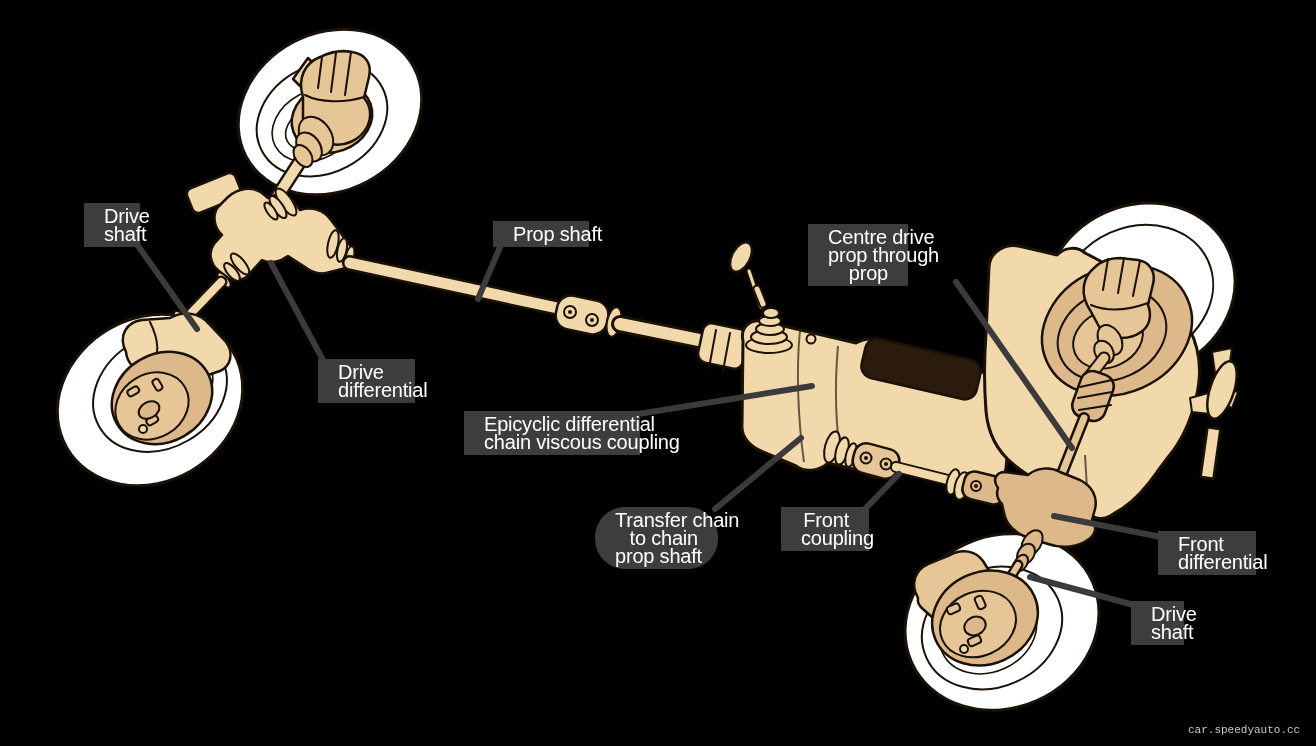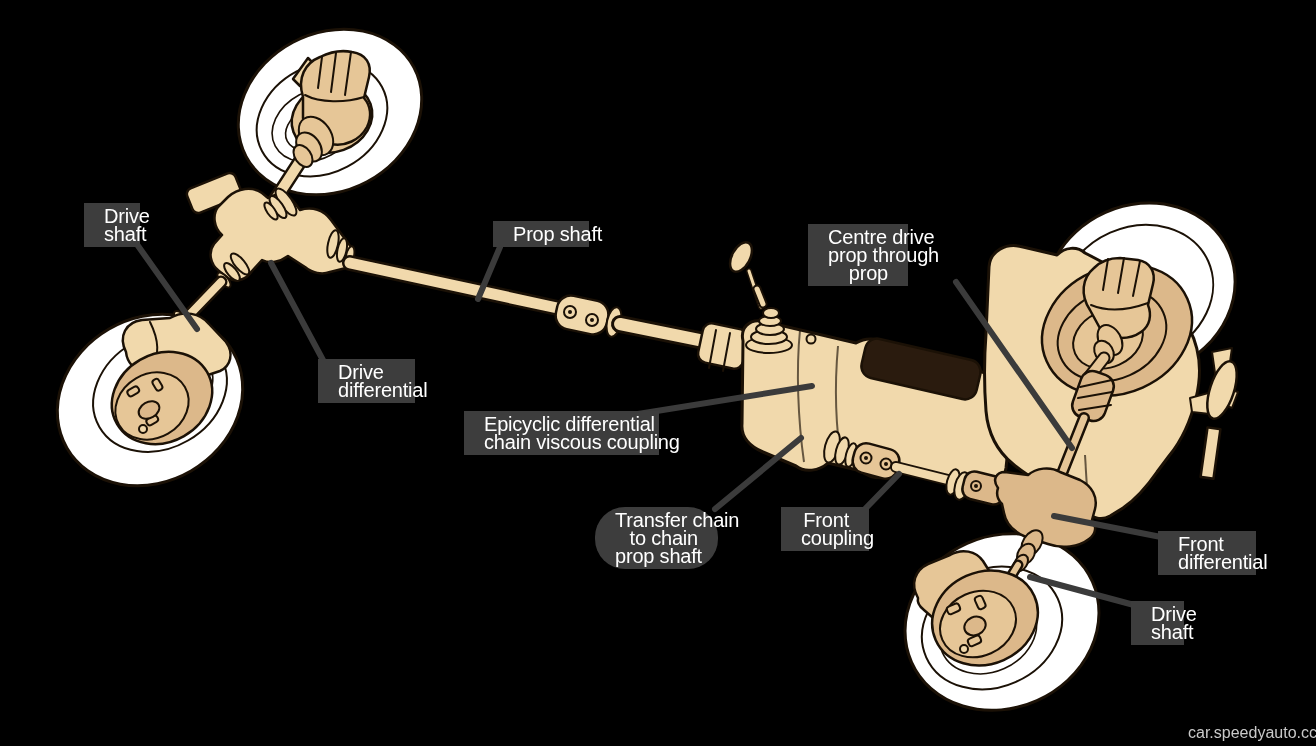--- a/index.html
+++ b/index.html
@@ -262,7 +262,7 @@
         <div class="ln">prop through</div>
         <div class="ln">prop</div>
       </div>
-      <div class="label right" style="left: 464px; top: 411px; width: 195px;">
+      <div class="label right" style="left: 464px; top: 411px; width: 176px;">
         <div class="ln">Epicyclic differential</div>
         <div class="ln">chain viscous coupling</div>
       </div>

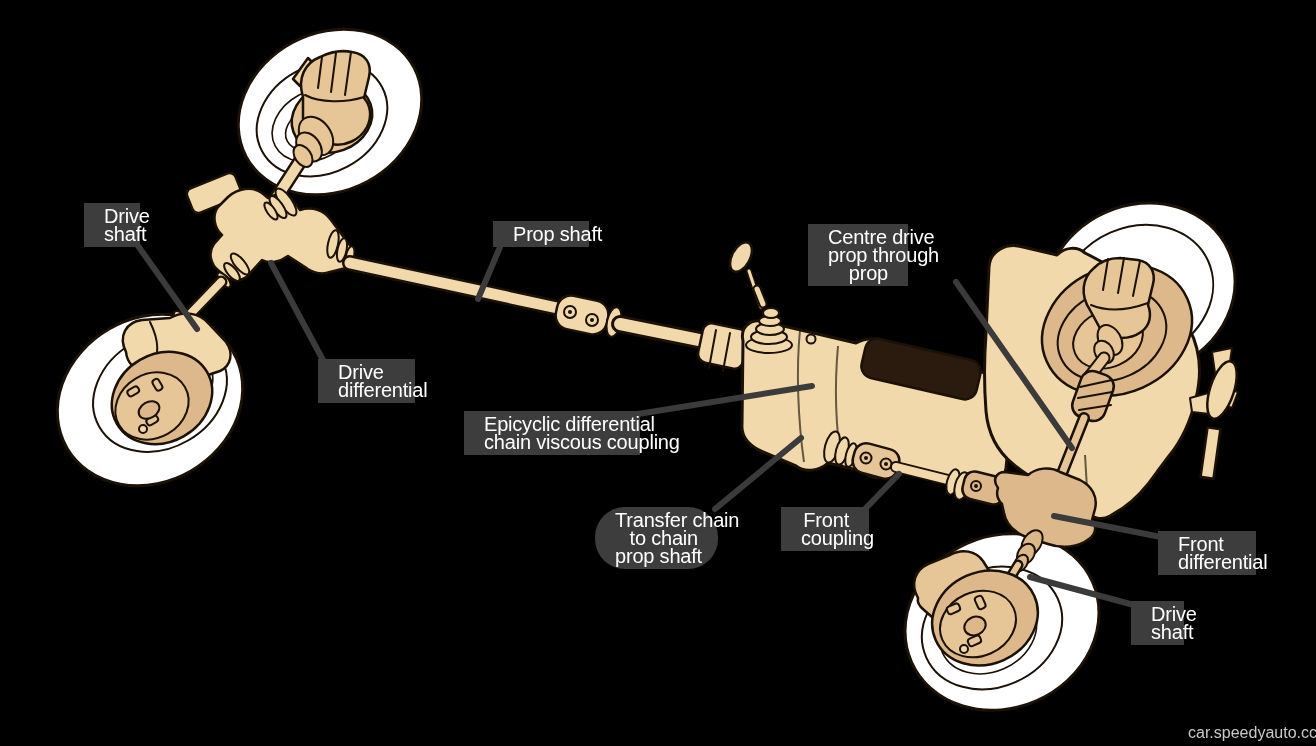--- a/index.html
+++ b/index.html
@@ -30,8 +30,8 @@
          padding:4px 20px;box-sizing:border-box;}
   .label.right{text-align:right;}
   .label .ln{white-space:nowrap;}
-  .watermark{position:absolute;z-index:3;color:var(--watermark);font-size:16px;
-             font-family:Liberation Sans, sans-serif;}
+  .watermark{position:absolute;z-index:3;color:var(--watermark);font-size:11px;
+             font-family:Liberation Mono, monospace;}
 </style>
 </head>
 <body>

